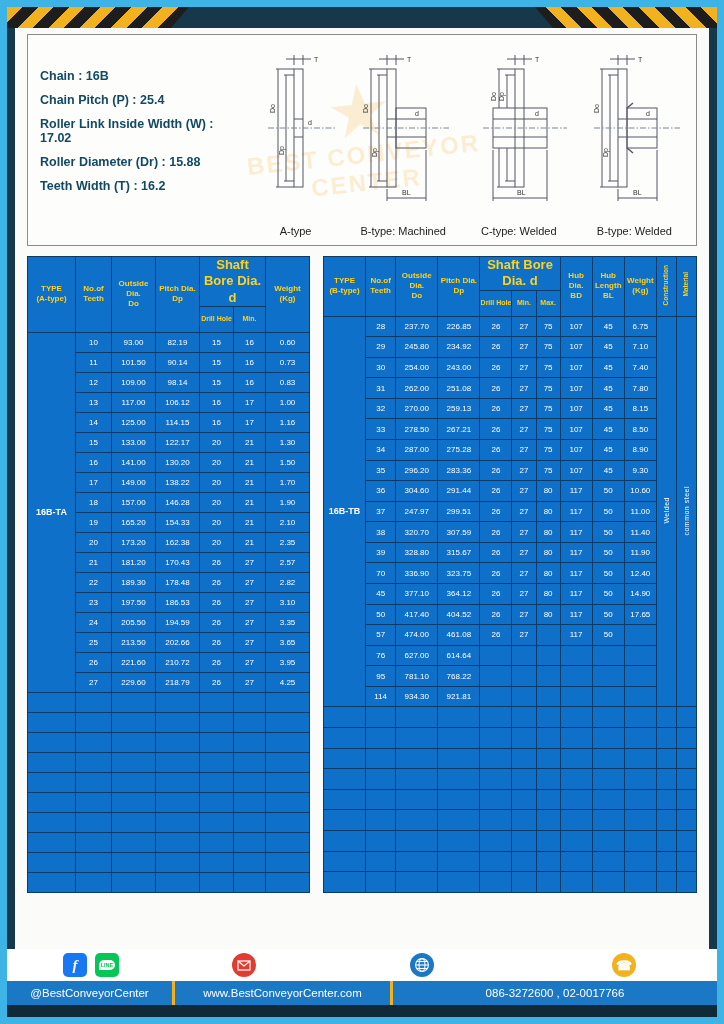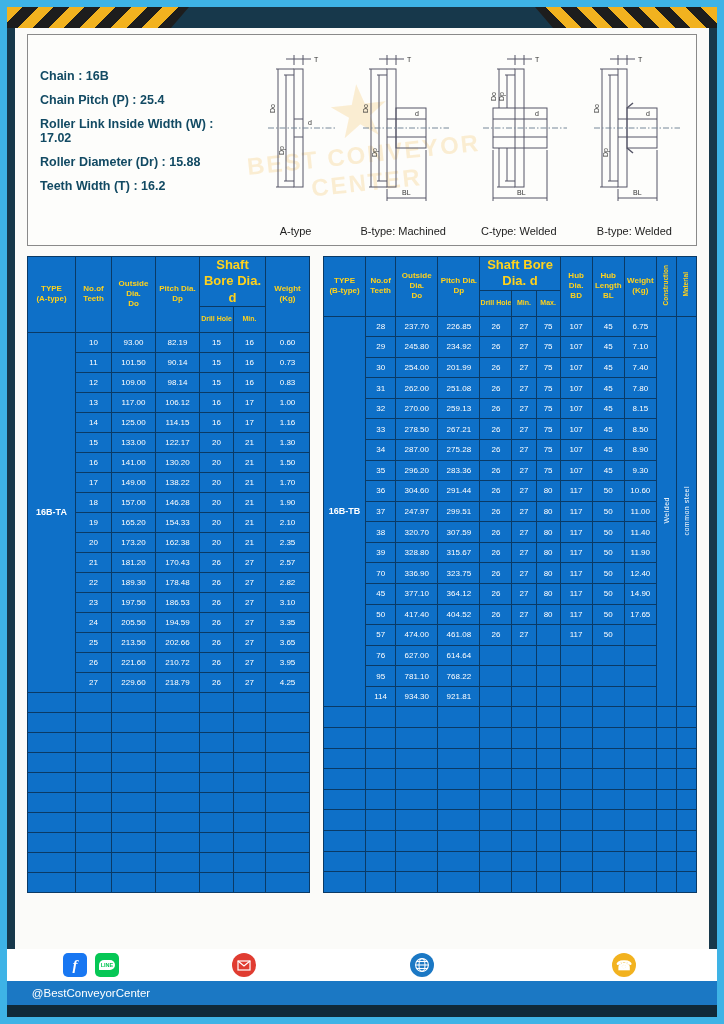--- a/index.html
+++ b/index.html
@@ -541,7 +541,7 @@
               <tr>
                 <td>30</td>
                 <td>254.00</td>
-                <td>201.99</td>
+                <td>243.00</td>
                 <td>26</td>
                 <td>27</td>
                 <td>75</td>

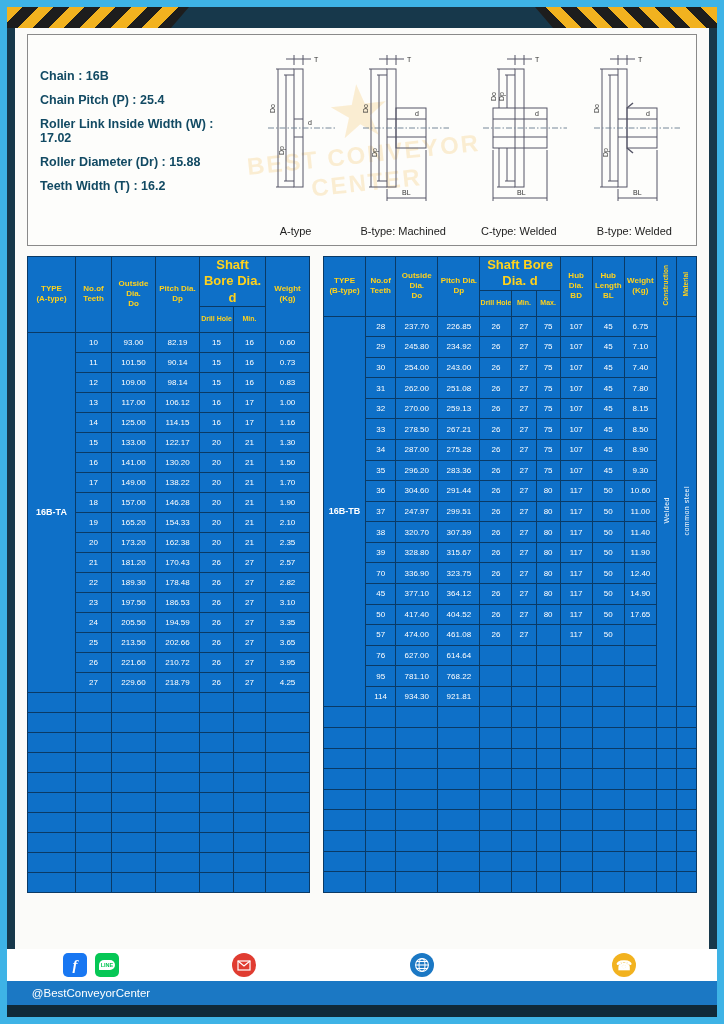--- a/index.html
+++ b/index.html
@@ -898,6 +898,7 @@
       </div>
       <div class="bar">
         <div class="fcol c1">@BestConveyorCenter</div>
+        <div class="fcol c3">www.BestConveyorCenter.com</div>
       </div>
       <div class="bottom-band"></div>
     </div>

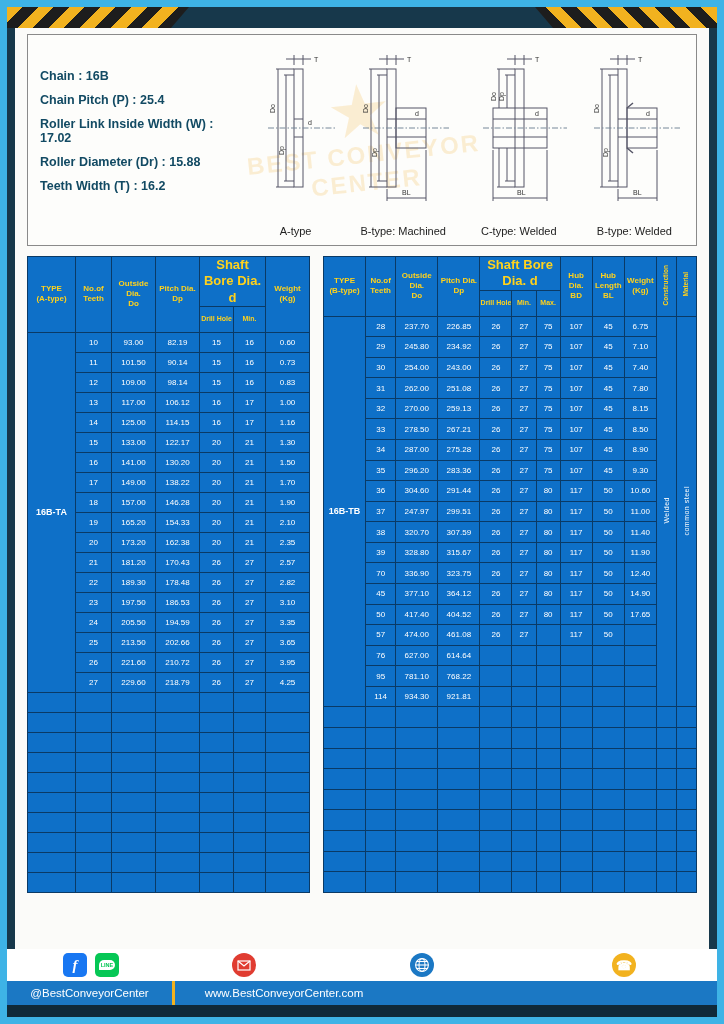--- a/index.html
+++ b/index.html
@@ -899,6 +899,7 @@
       <div class="bar">
         <div class="fcol c1">@BestConveyorCenter</div>
         <div class="fcol c3">www.BestConveyorCenter.com</div>
+        <div class="fcol c4">086-3272600 , 02-0017766</div>
       </div>
       <div class="bottom-band"></div>
     </div>

